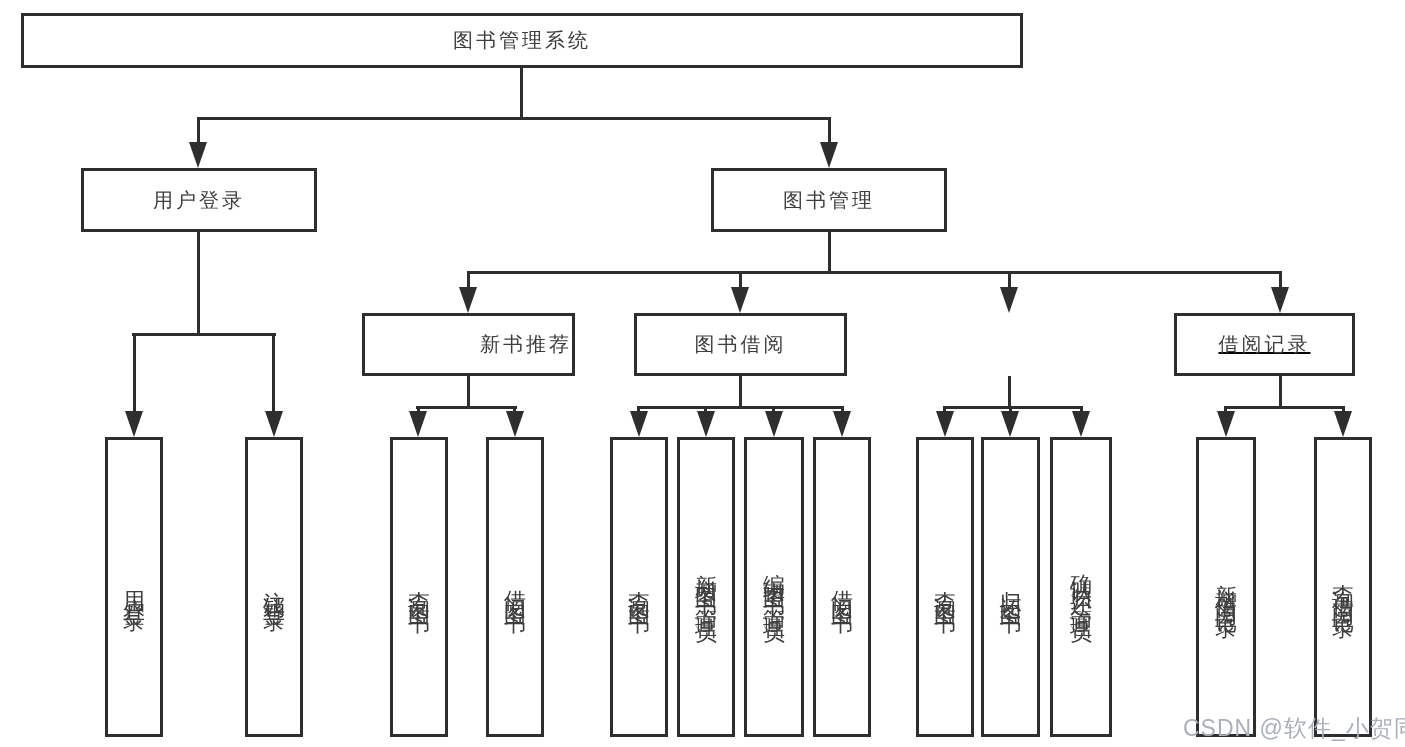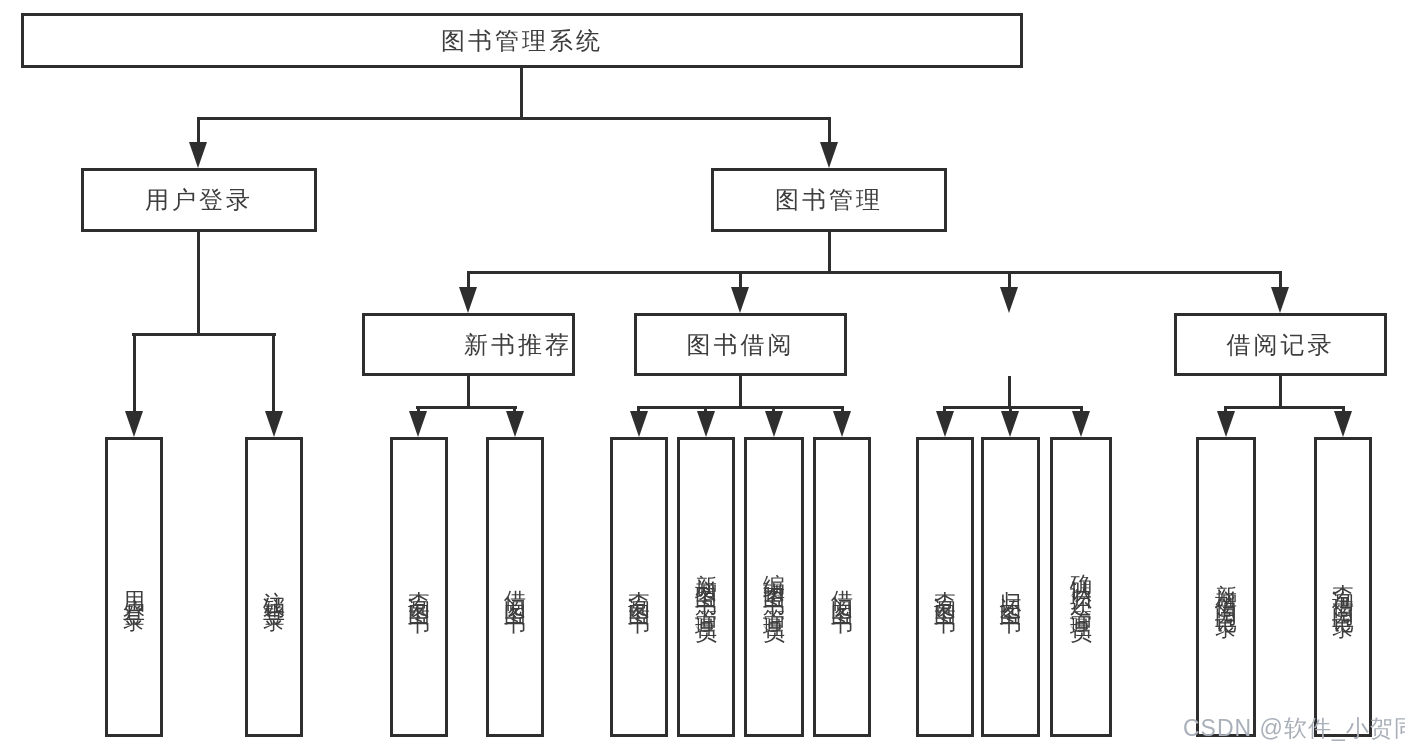--- a/index.html
+++ b/index.html
@@ -13,7 +13,7 @@
     display:flex; align-items:center; justify-content:center;
   }
   .box .lbl {
-    font-size:24px; letter-spacing:3px; color:#3d3d3d; white-space:nowrap;
+    font-size:20px; letter-spacing:3px; color:#3d3d3d; white-space:nowrap;
   }
   .leaf {
     position:absolute; box-sizing:border-box;

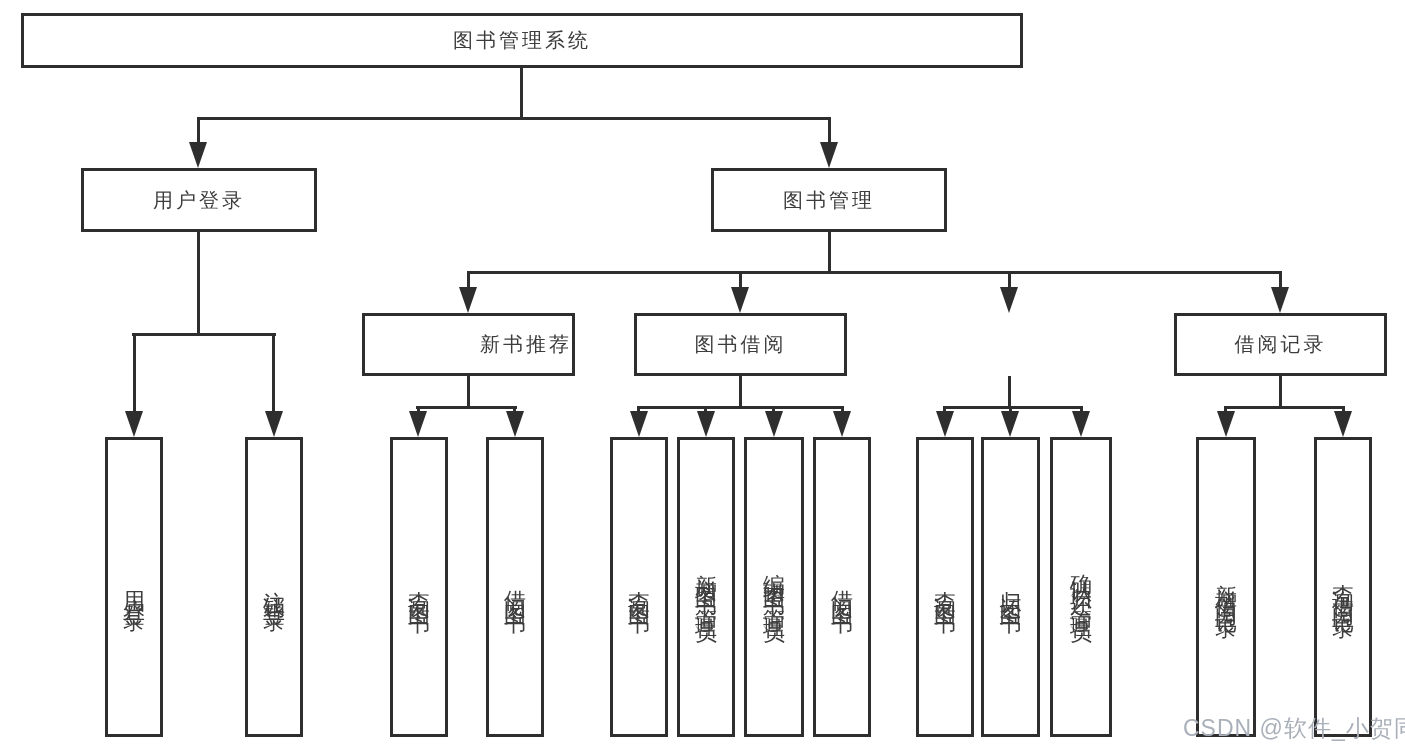--- a/index.html
+++ b/index.html
@@ -59,7 +59,7 @@
   <div class="box" style="left:634px; top:313px; width:213px; height:63px;">
     <span class="lbl">图书借阅</span>
   </div>
-  <div class="box" style="left:1174px; top:313px; width:213px; height:63px;">
+  <div class="box" style="left:1174px; top:313px; width:181px; height:63px;text-decoration:underline;">
     <span class="lbl">借阅记录</span>
   </div>
 

